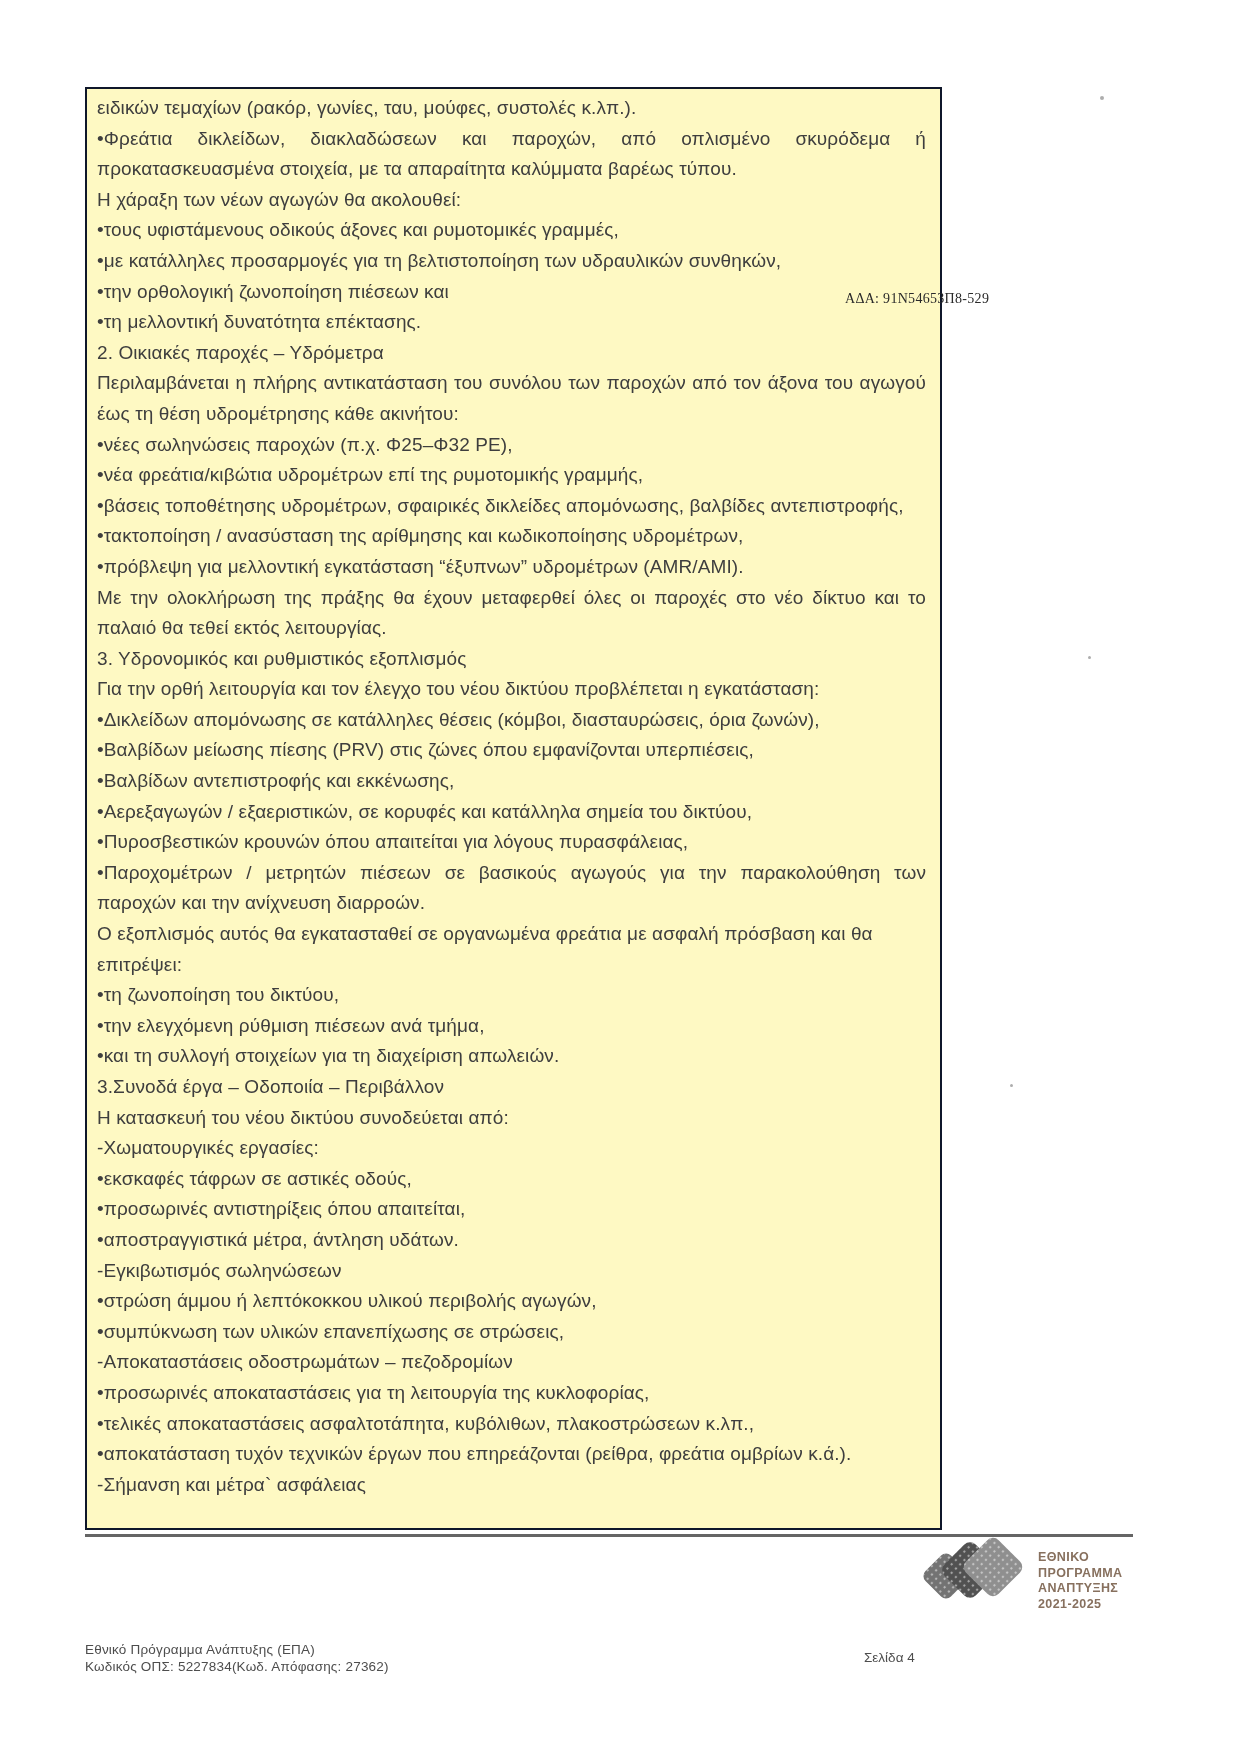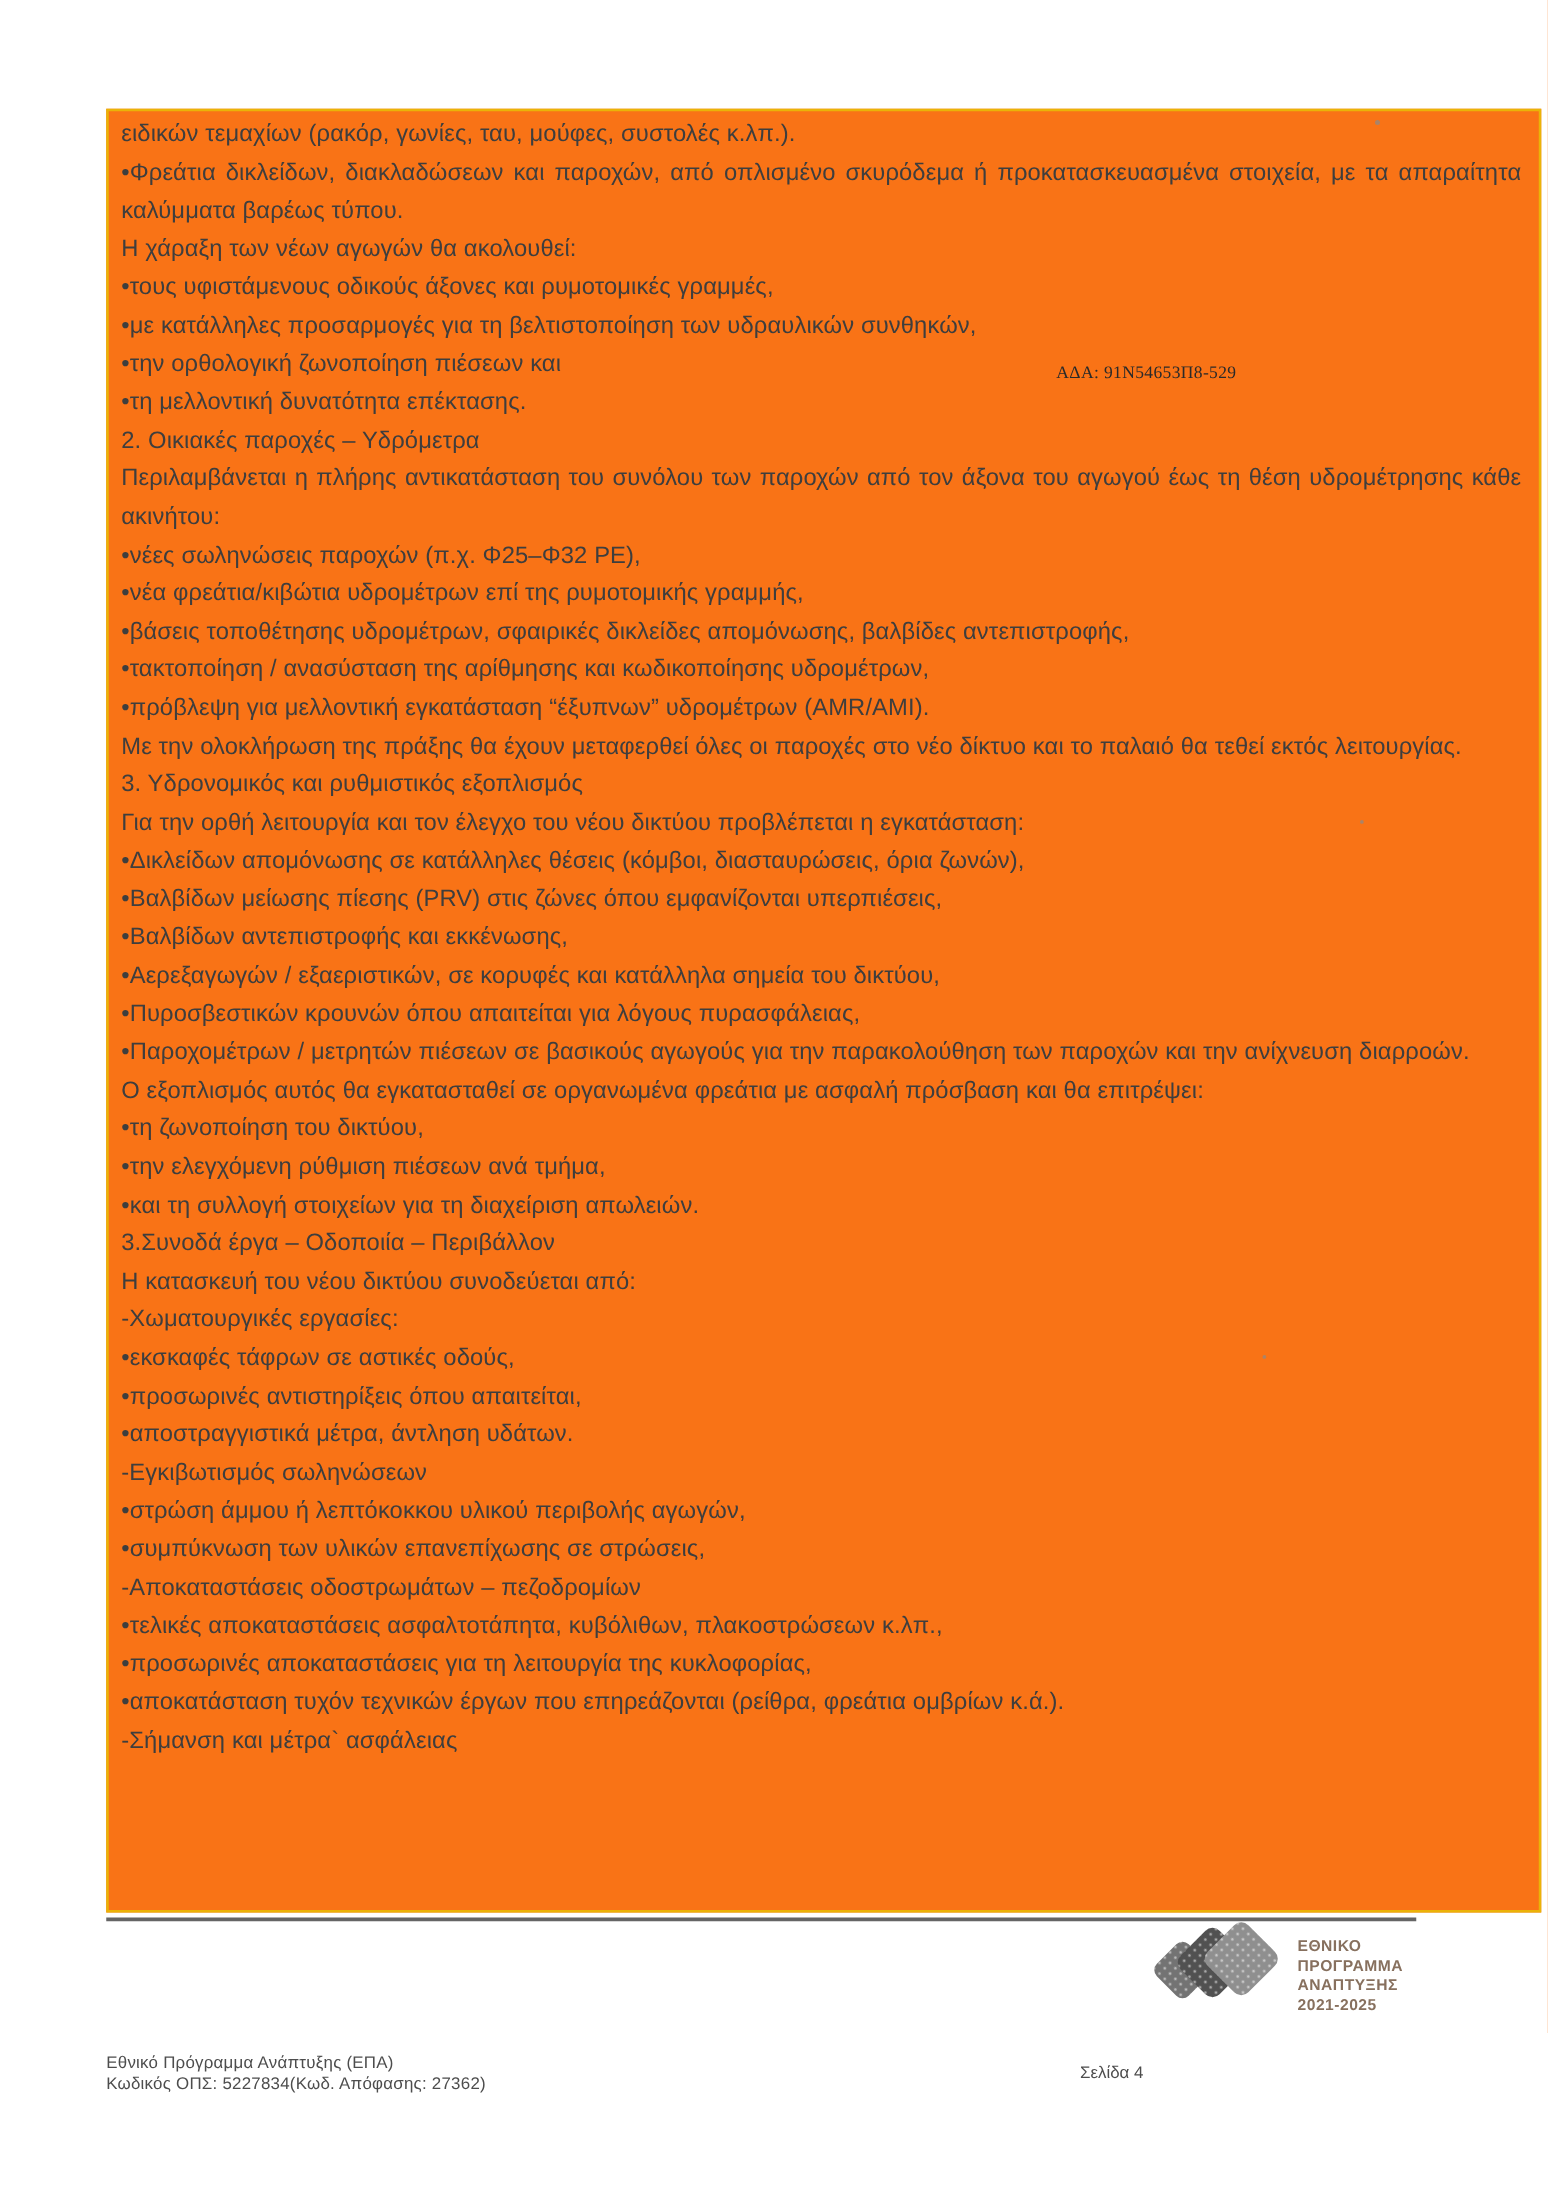--- a/index.html
+++ b/index.html
@@ -13,11 +13,11 @@
   .doc-box{
     position:absolute;
     left:85px;top:87px;
-    width:1148px;height:1443px;
-    border:2px solid #eab308;
+    width:857px;height:1443px;
+    border:2px solid #0f172a;
     box-sizing:border-box;
     padding:4px 14px 0 10px;
-    background:#f97316;
+    background:#fef9c3;
   }
   .doc-box .line{
     font-size:19px;

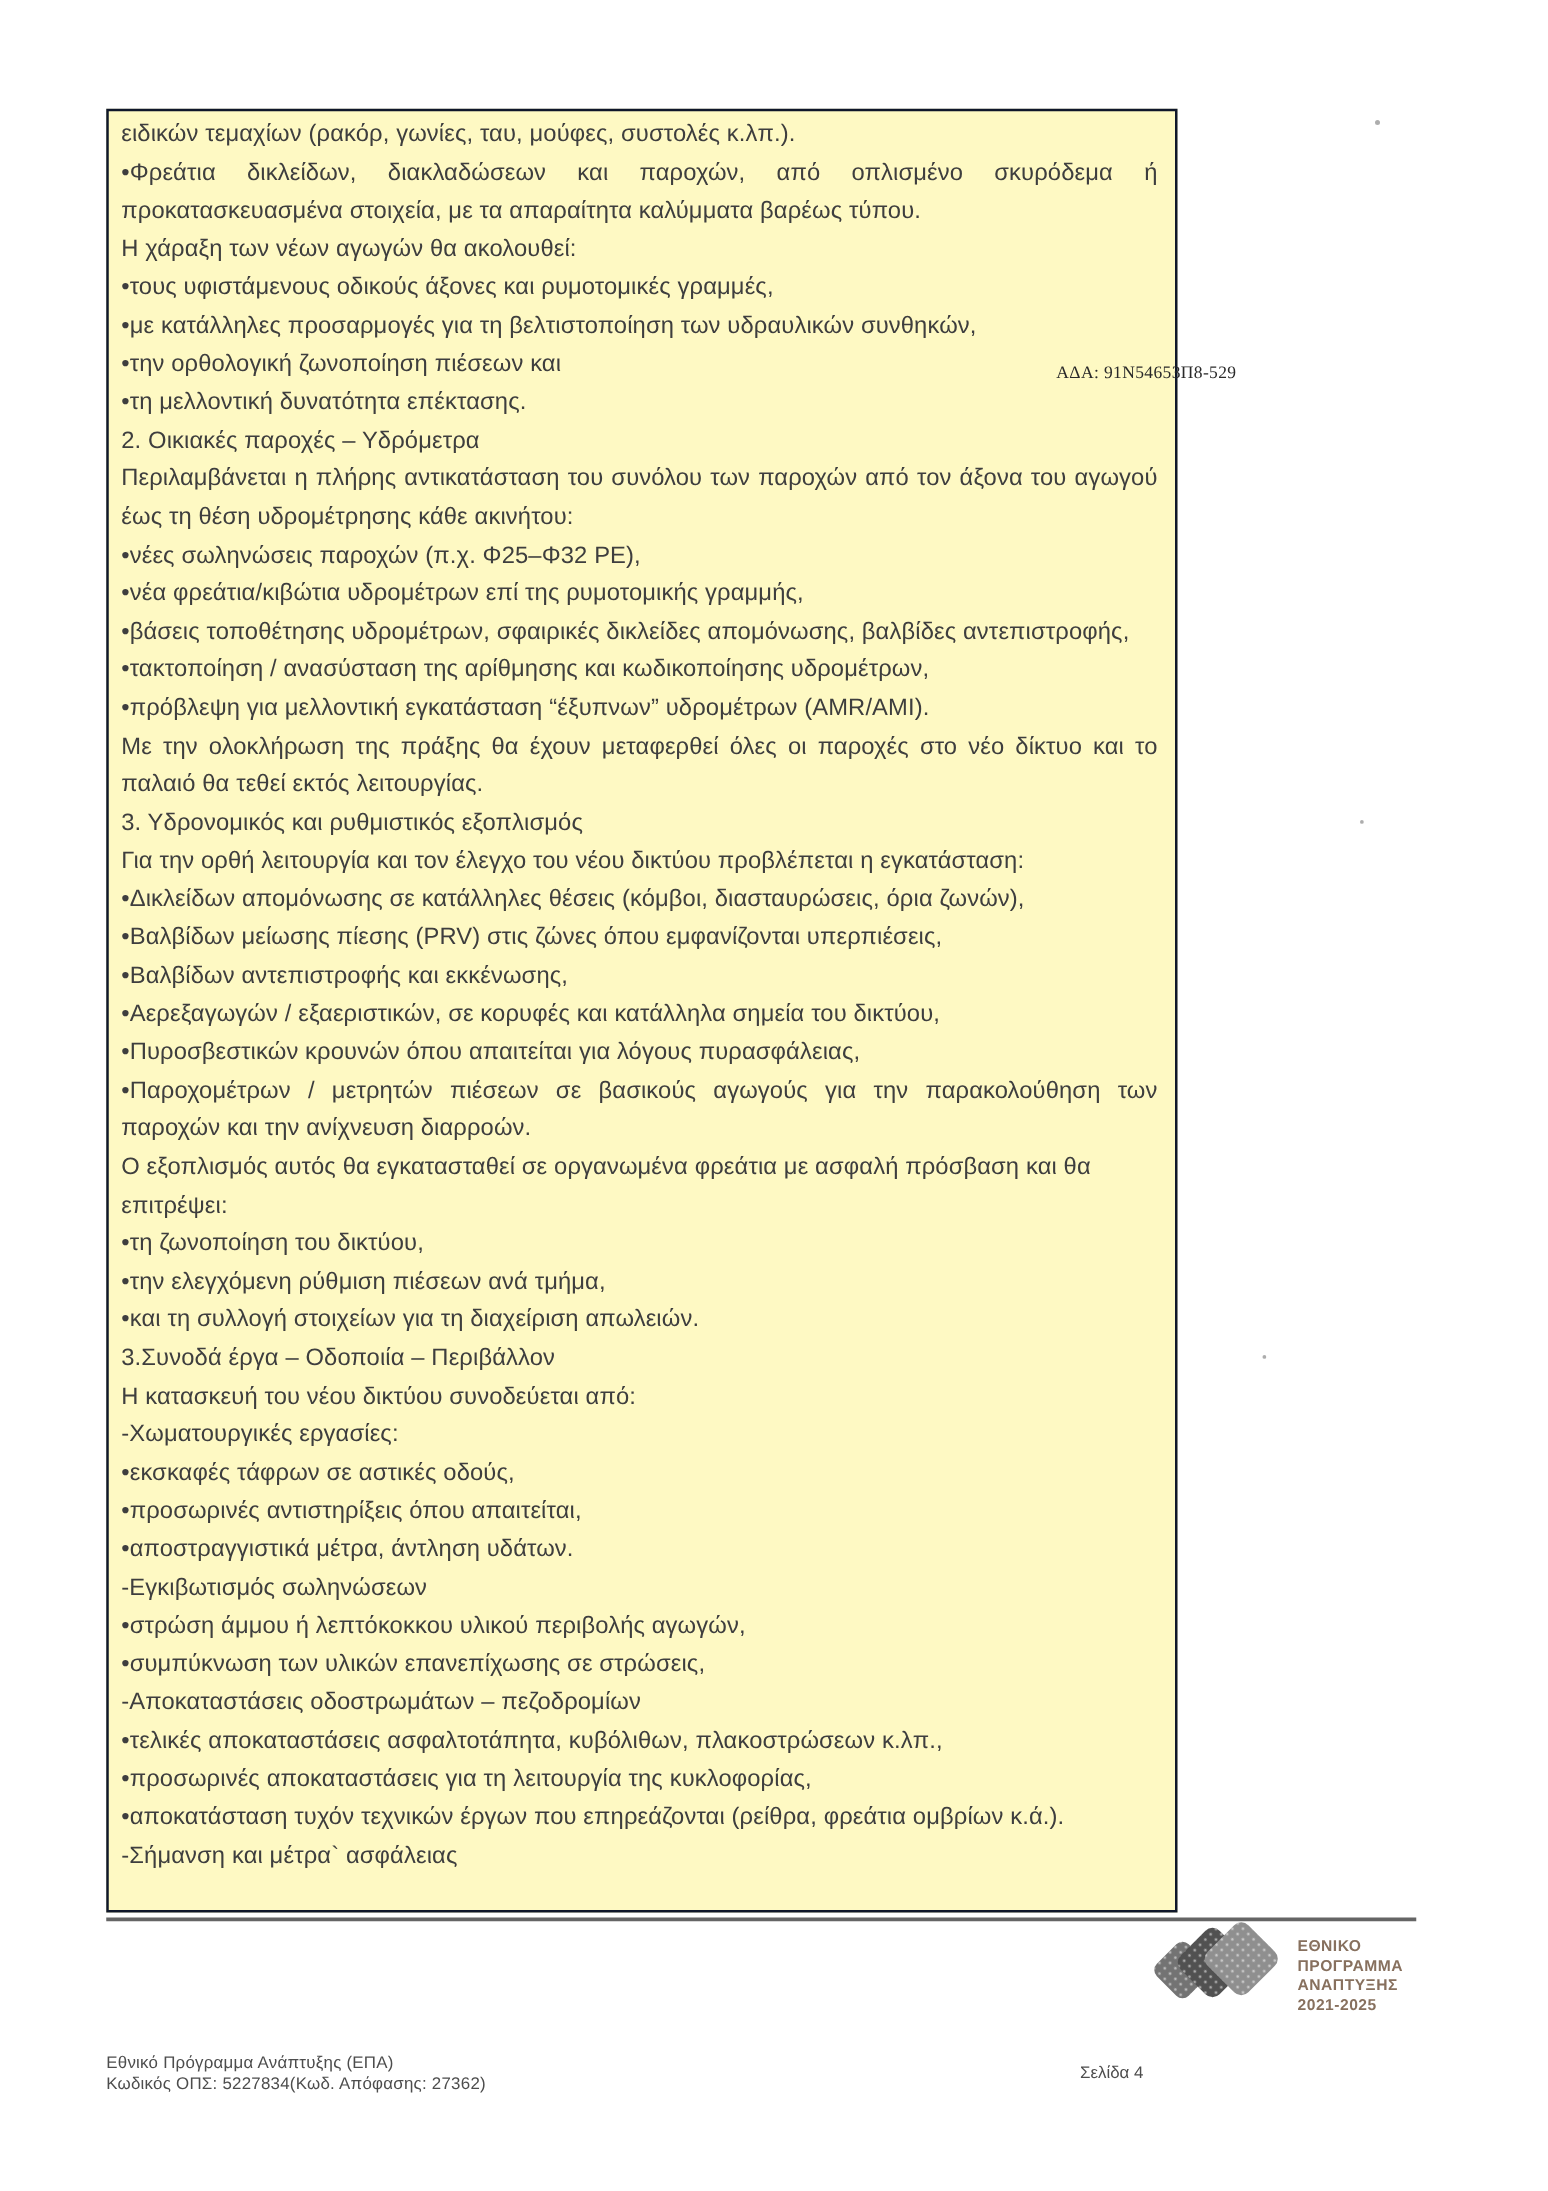--- a/index.html
+++ b/index.html
@@ -122,8 +122,8 @@
       <div class="line">•στρώση άμμου ή λεπτόκοκκου υλικού περιβολής αγωγών,</div>
       <div class="line">•συμπύκνωση των υλικών επανεπίχωσης σε στρώσεις,</div>
       <div class="line">-Αποκαταστάσεις οδοστρωμάτων – πεζοδρομίων</div>
+      <div class="line">•προσωρινές αποκαταστάσεις για τη λειτουργία της κυκλοφορίας,</div>
       <div class="line">•τελικές αποκαταστάσεις ασφαλτοτάπητα, κυβόλιθων, πλακοστρώσεων κ.λπ.,</div>
-      <div class="line">•προσωρινές αποκαταστάσεις για τη λειτουργία της κυκλοφορίας,</div>
       <div class="line">•αποκατάσταση τυχόν τεχνικών έργων που επηρεάζονται (ρείθρα, φρεάτια ομβρίων κ.ά.).</div>
       <div class="line">-Σήμανση και μέτρα` ασφάλειας</div>
     </div>

